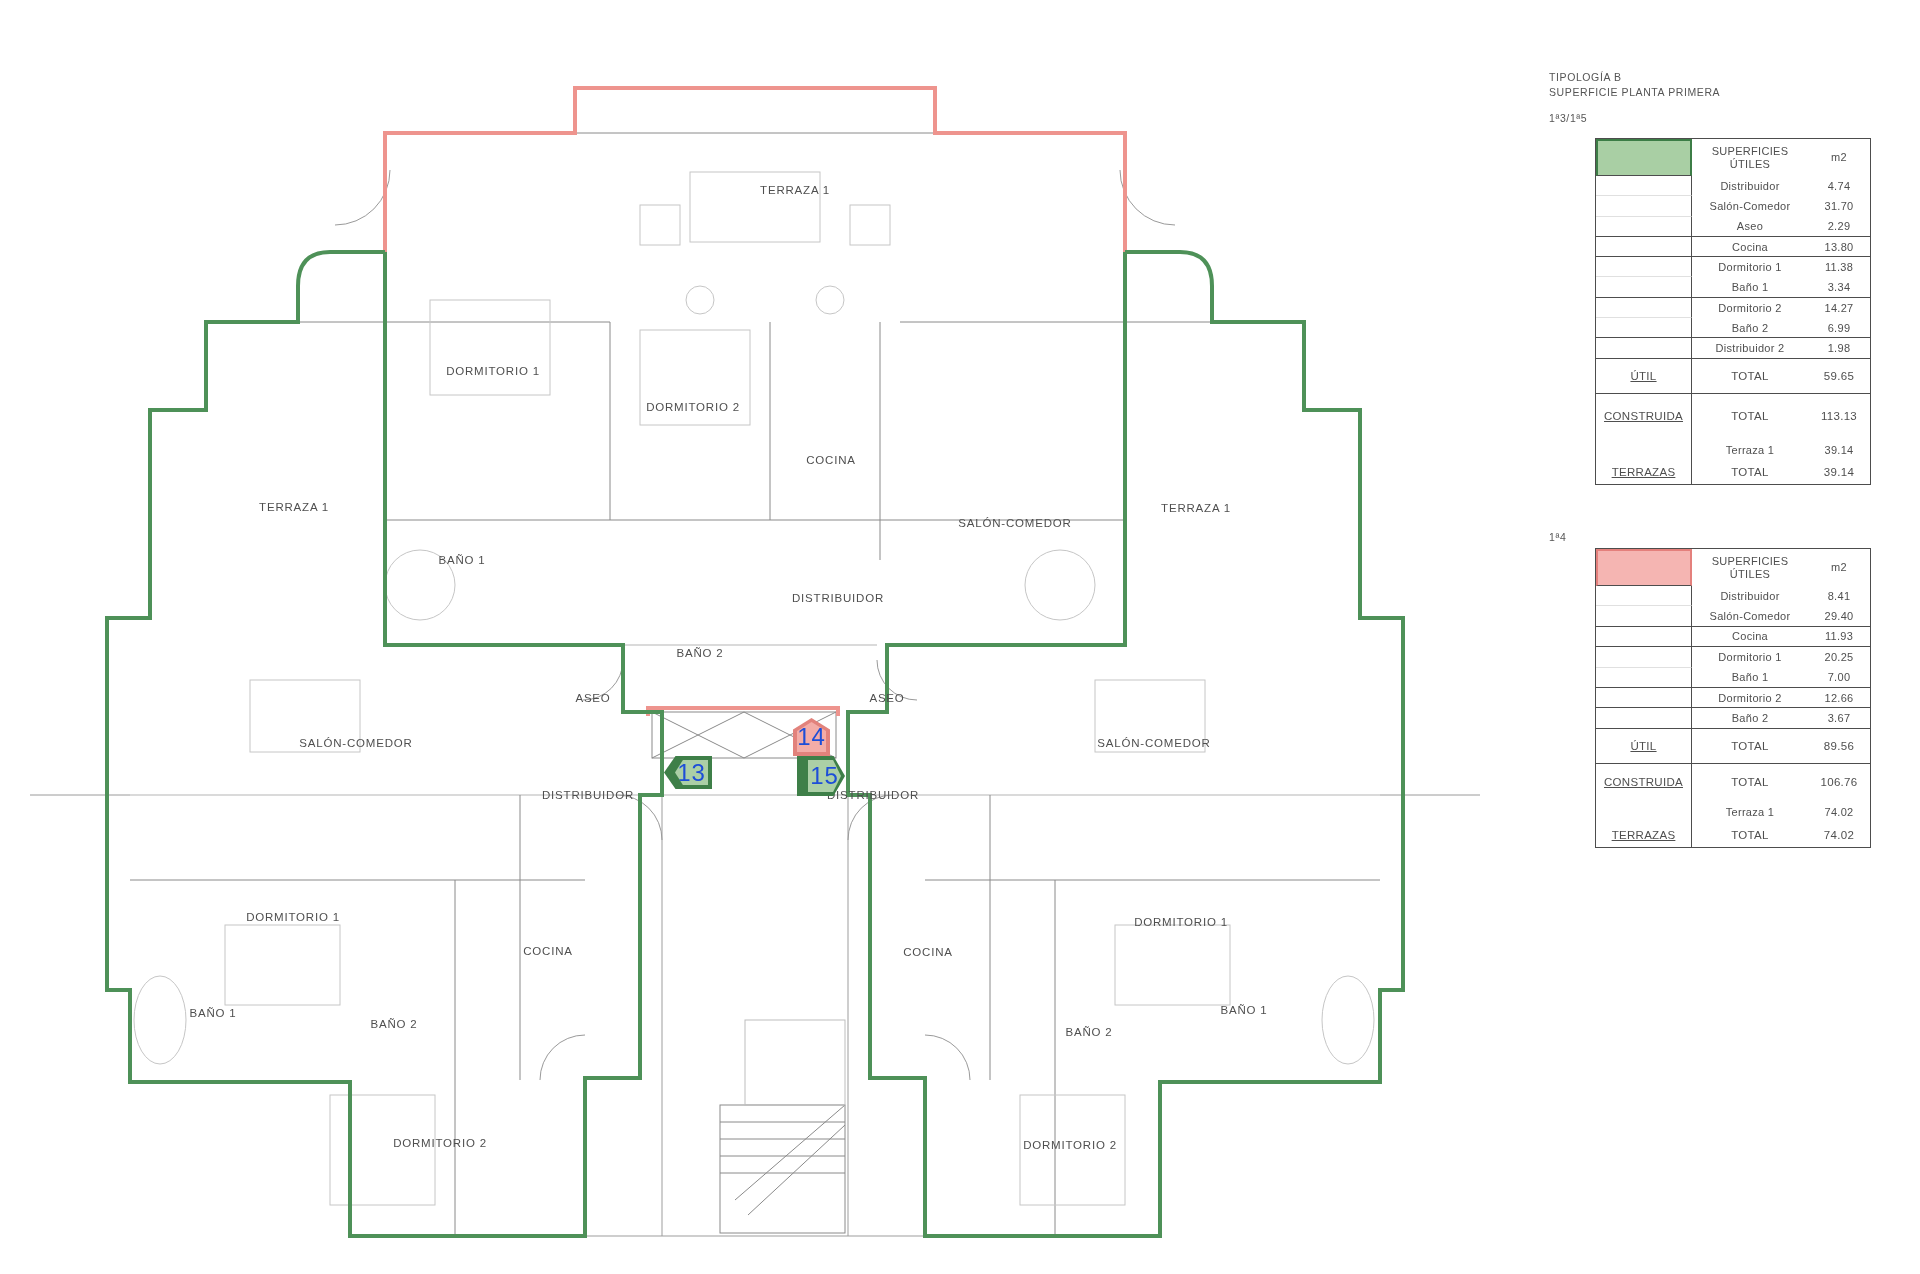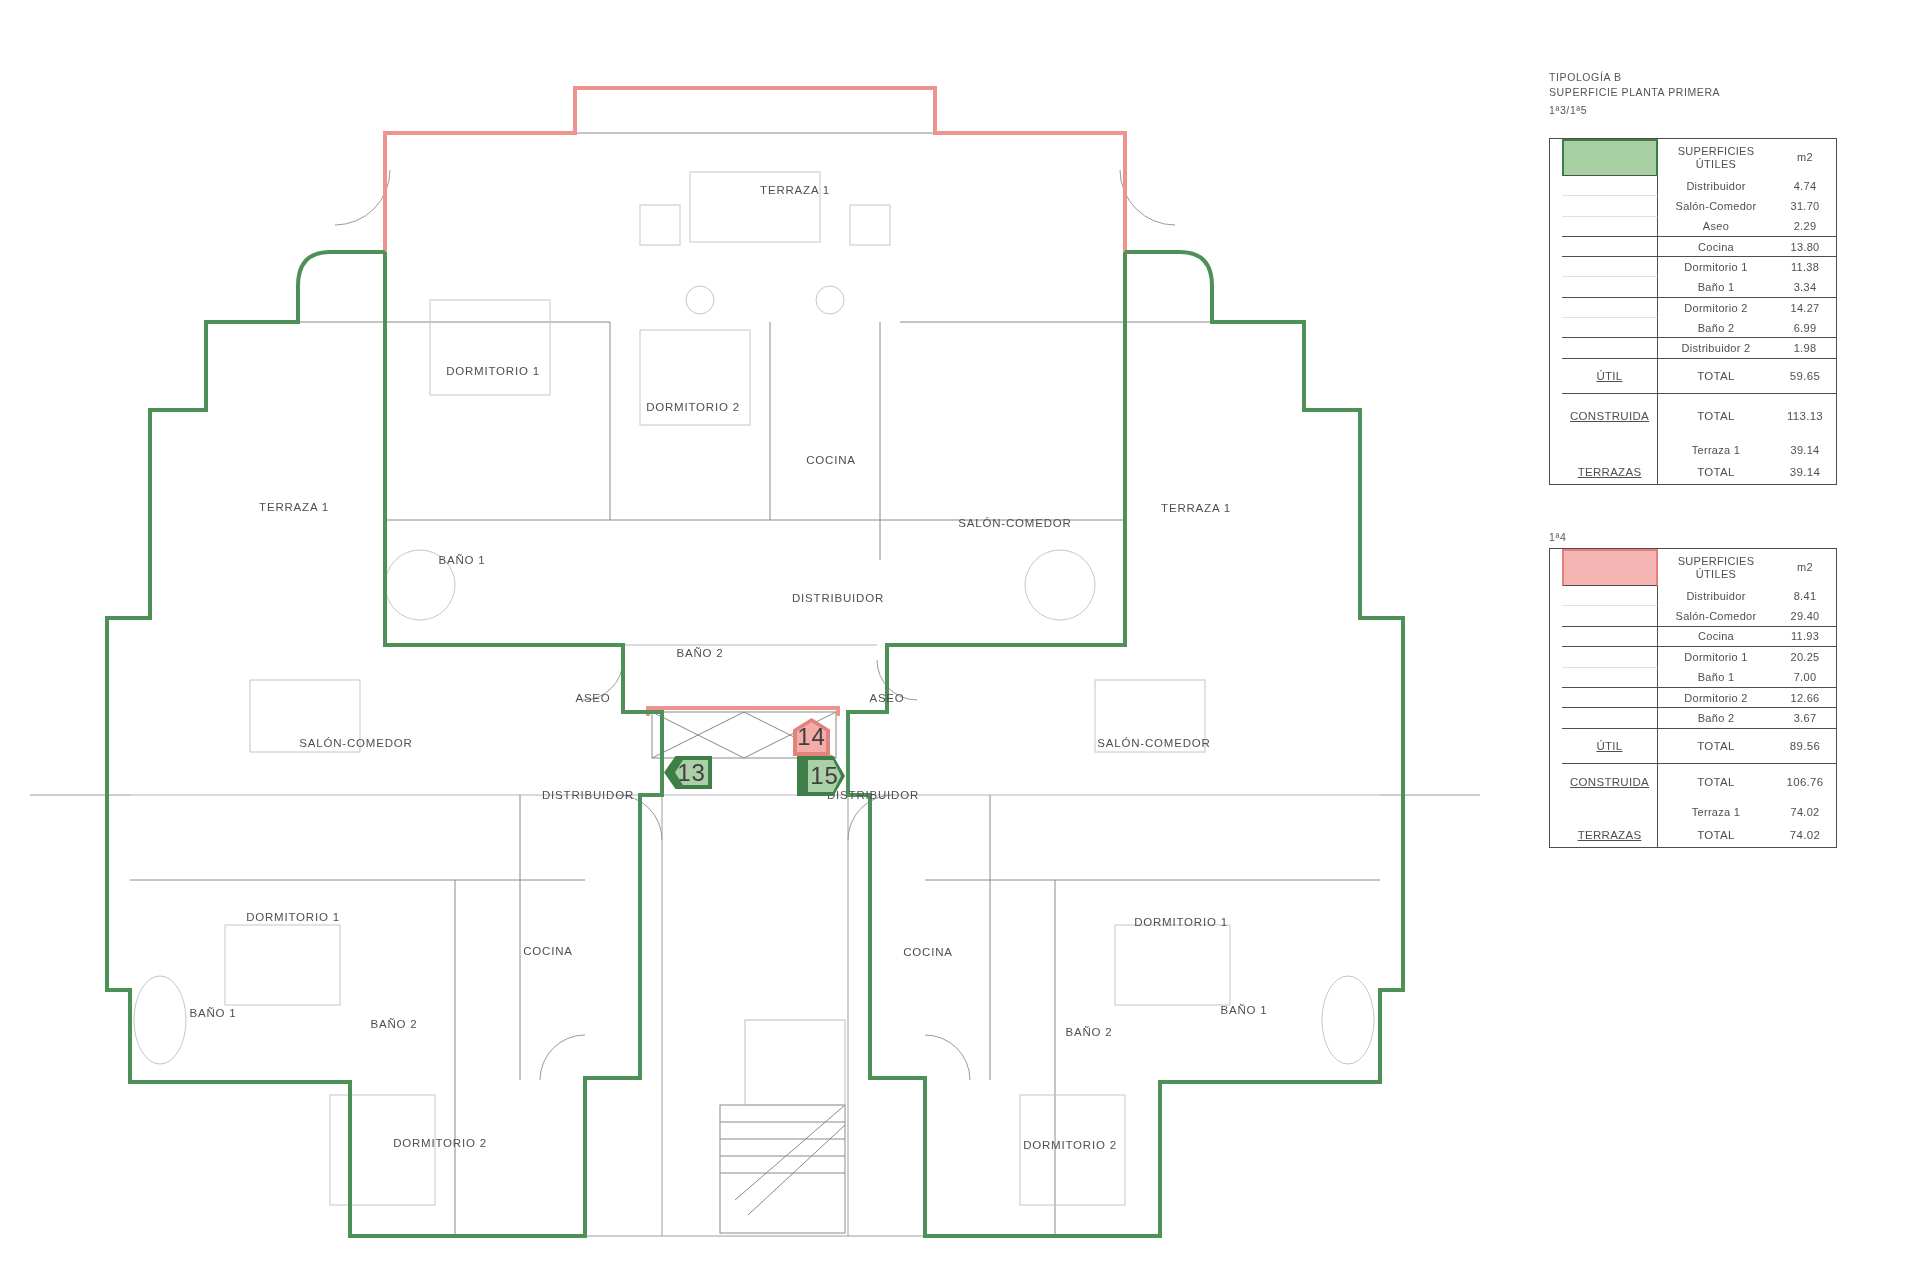--- a/index.html
+++ b/index.html
@@ -184,7 +184,7 @@
     <div>SUPERFICIE PLANTA PRIMERA</div>
   </div>
 
-  <div class="series-label" style="top:104px">1ª3/1ª5</div>
+  <div class="series-label" style="top:112px">1ª3/1ª5</div>
 
   <div class="areas-table" style="top:138px;grid-template-rows:37px repeat(9,20.3px) 35px 45px 22px 23px">
     <div class="cell c1 swatch sw-green group-end"></div>

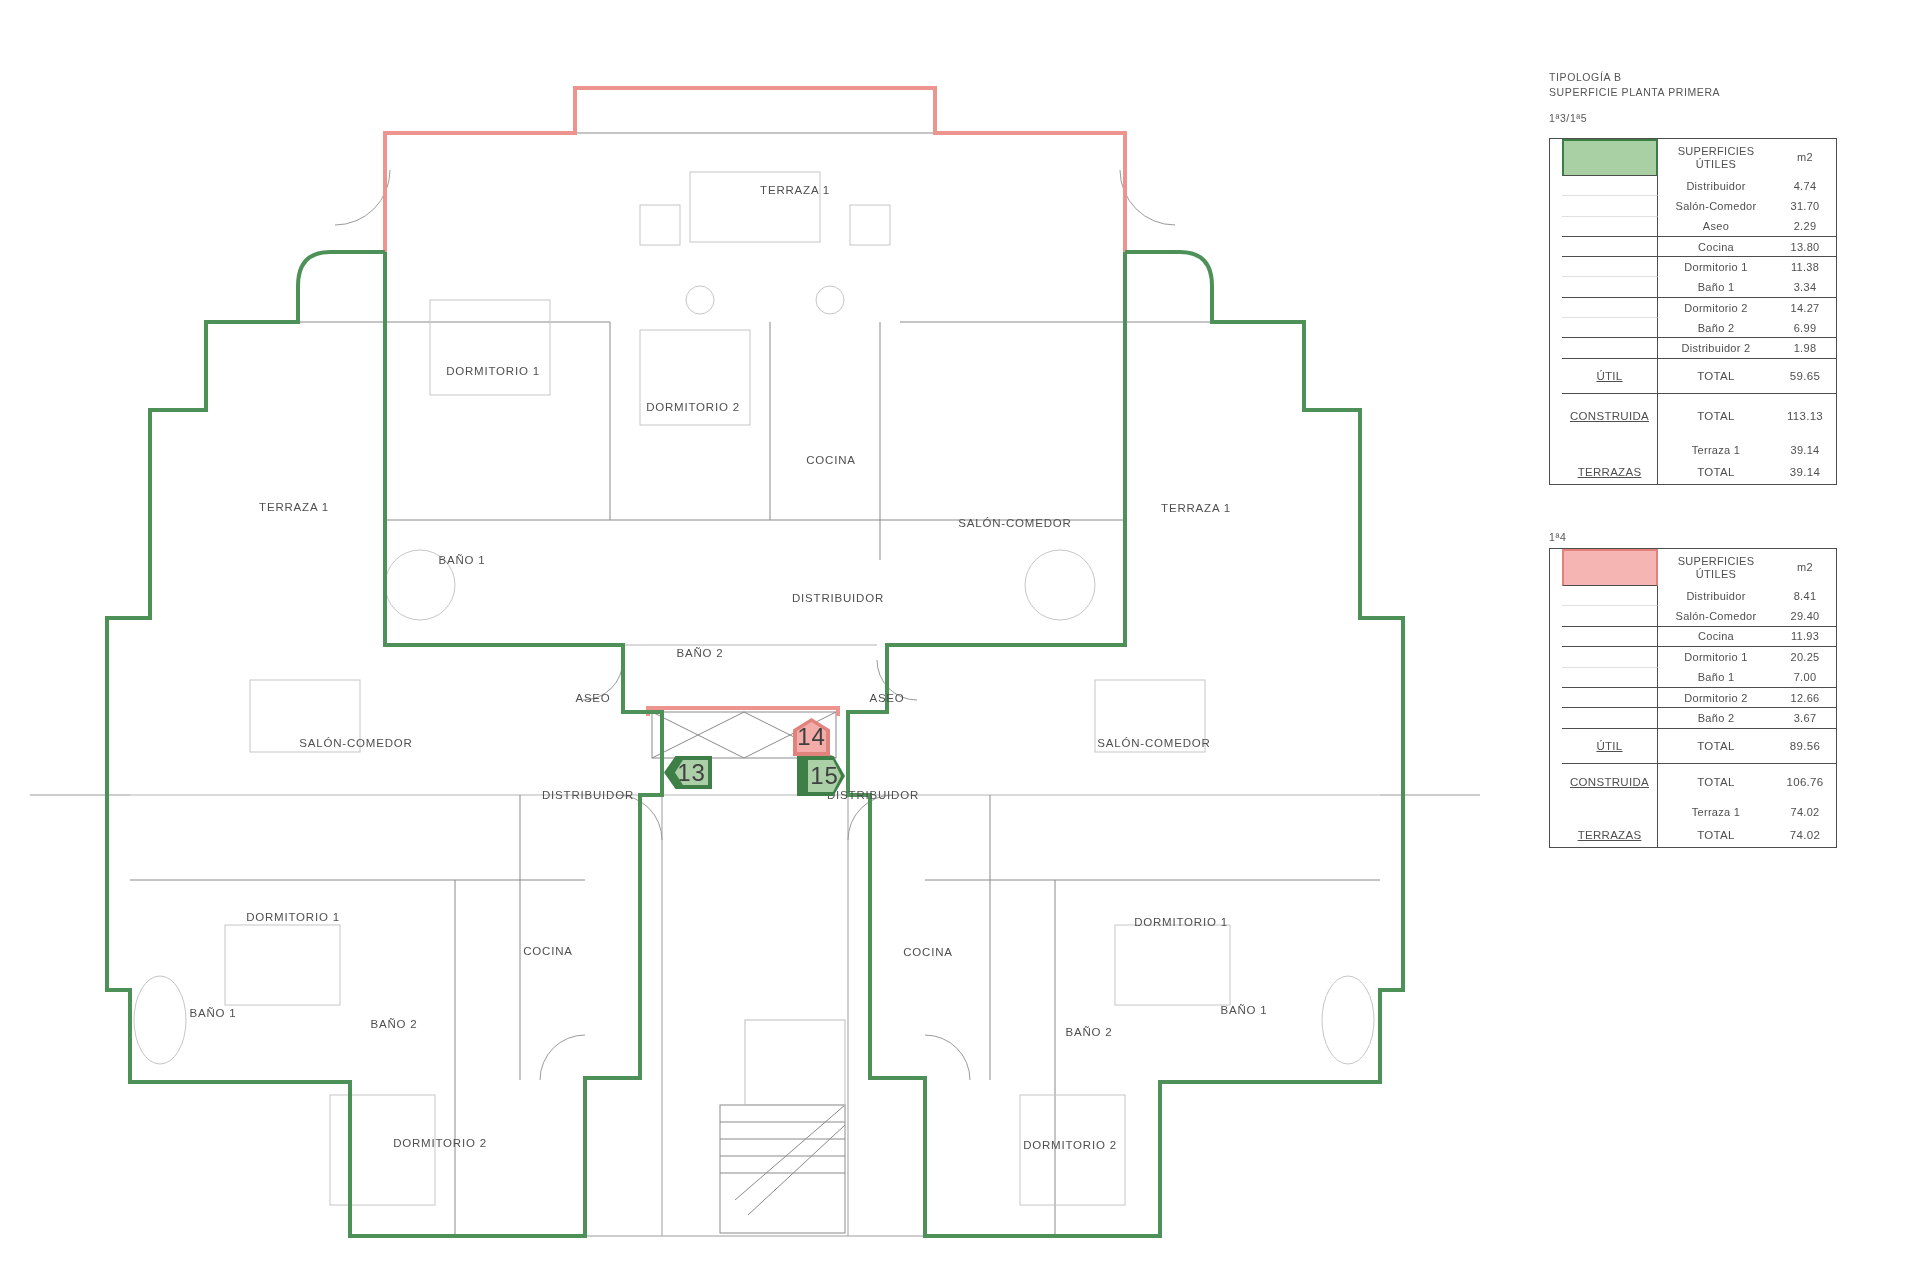--- a/index.html
+++ b/index.html
@@ -29,9 +29,9 @@
     line-height:15px;color:#555;}
   .series-label{position:absolute;left:1549px;font-size:10.5px;letter-spacing:0.6px;color:#555;}
 
-  .areas-table{position:absolute;left:1549px;width:274px;display:grid;
+  .areas-table{position:absolute;left:1595px;width:274px;display:grid;
     grid-template-columns:96px 116px 62px;border:1.2px solid #4d4d4d;background:#fff;
-    font-size:11px;letter-spacing:0.3px;color:#4f4f4f;padding-left:12px;}
+    font-size:11px;letter-spacing:0.3px;color:#4f4f4f;}
   .cell{display:flex;align-items:center;justify-content:center;text-align:center;
     border-right:0;padding:0 2px;box-sizing:border-box;}
   .c1{border-right:1.2px solid #4d4d4d;text-decoration:underline;}

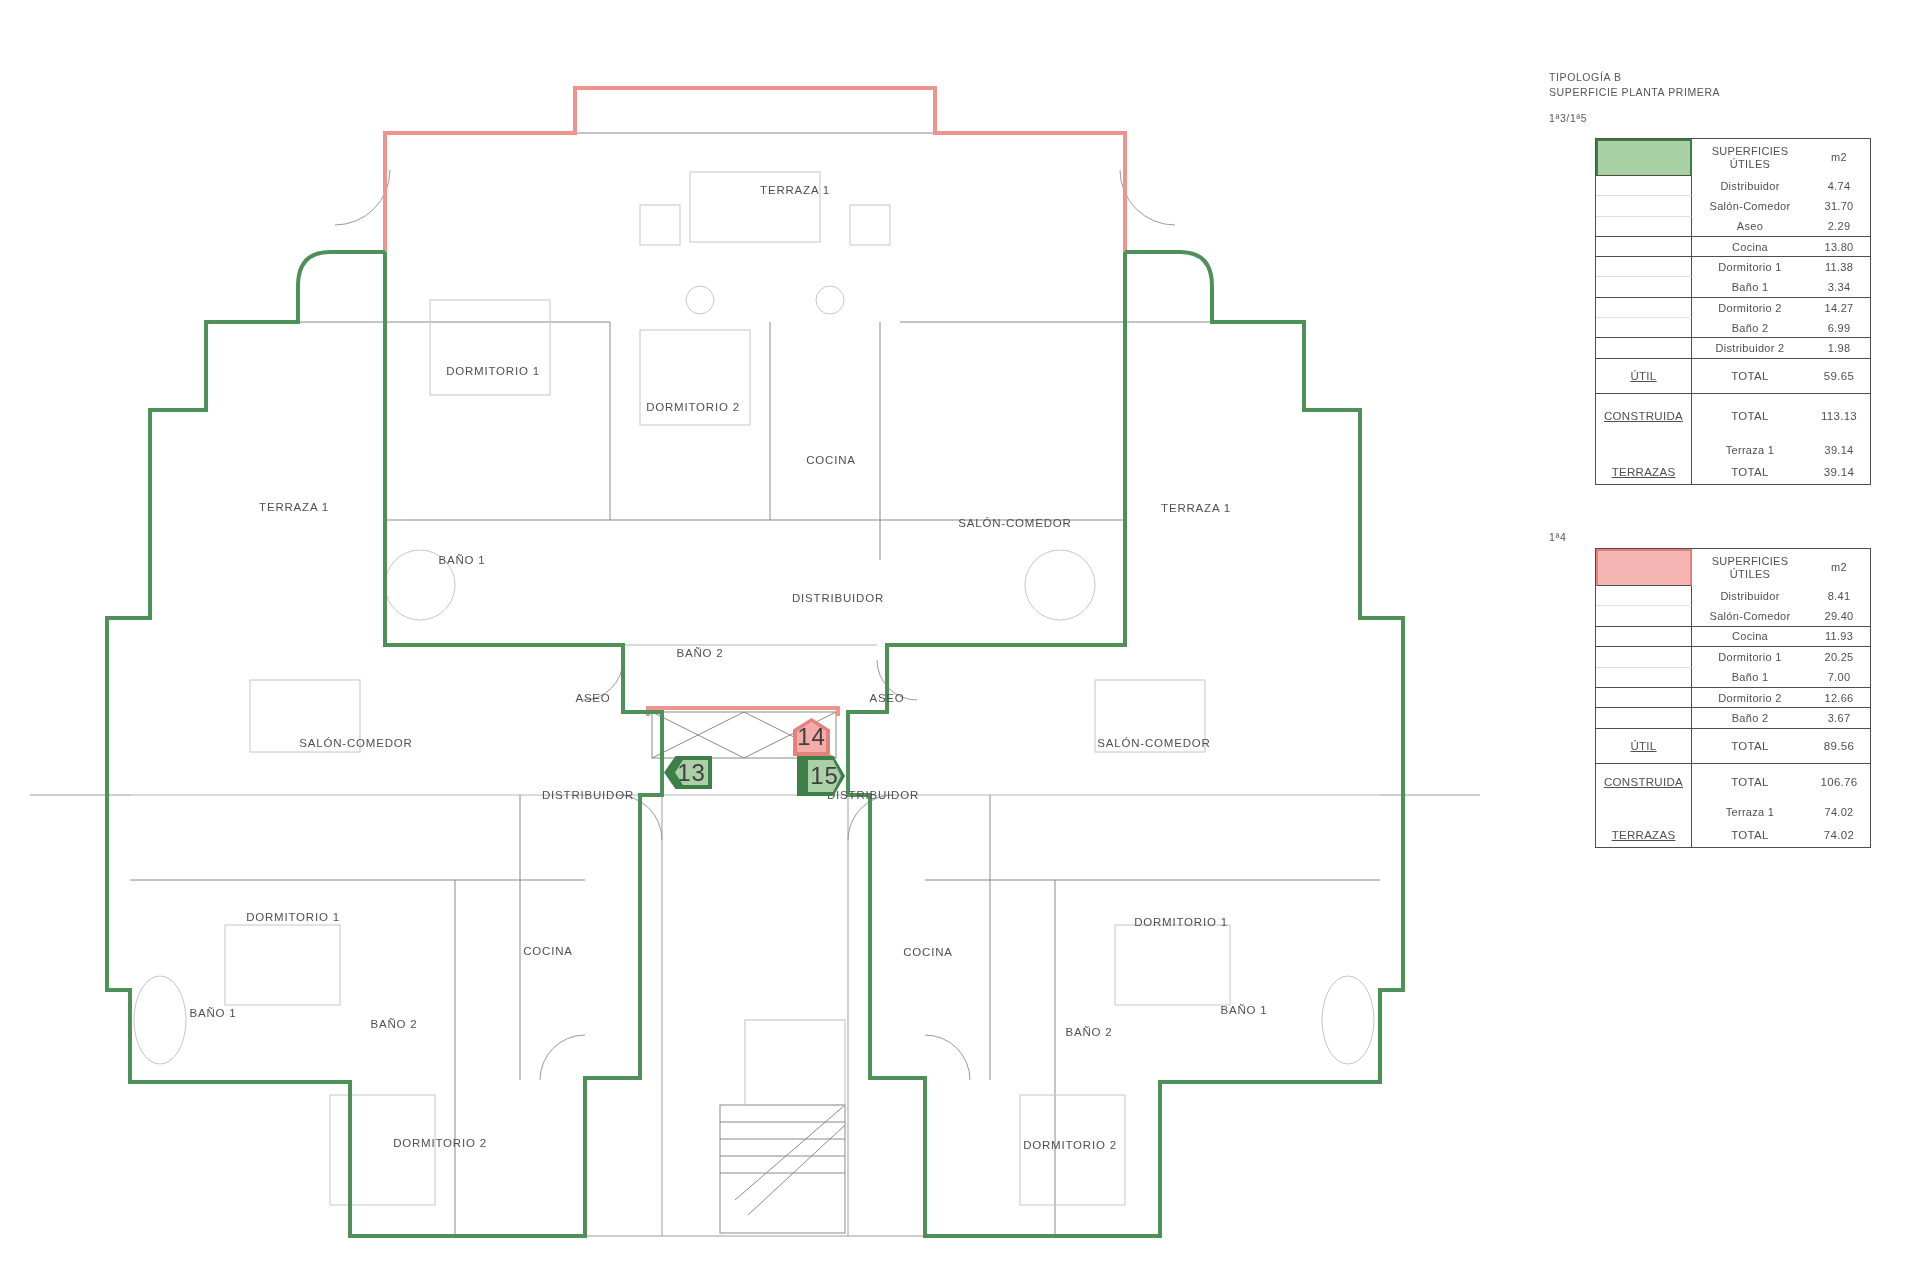--- a/index.html
+++ b/index.html
@@ -15,7 +15,7 @@
   .badge{position:absolute;display:flex;align-items:center;justify-content:center;}
   .badge .shape-outer{position:absolute;inset:0;}
   .badge .shape-inner{position:absolute;inset:4px;display:flex;align-items:center;justify-content:center;
-    font-size:24px;color:#404040;letter-spacing:1px;}
+    font-size:24px;color:#1d4ed8;letter-spacing:1px;}
   .tag-left{clip-path:polygon(0 50%,24% 0,100% 0,100% 100%,24% 100%);}
   .tag-right{clip-path:polygon(100% 50%,76% 0,0 0,0 100%,76% 100%);}
   .tag-up{clip-path:polygon(50% 0,100% 30%,100% 100%,0 100%,0 30%);}

